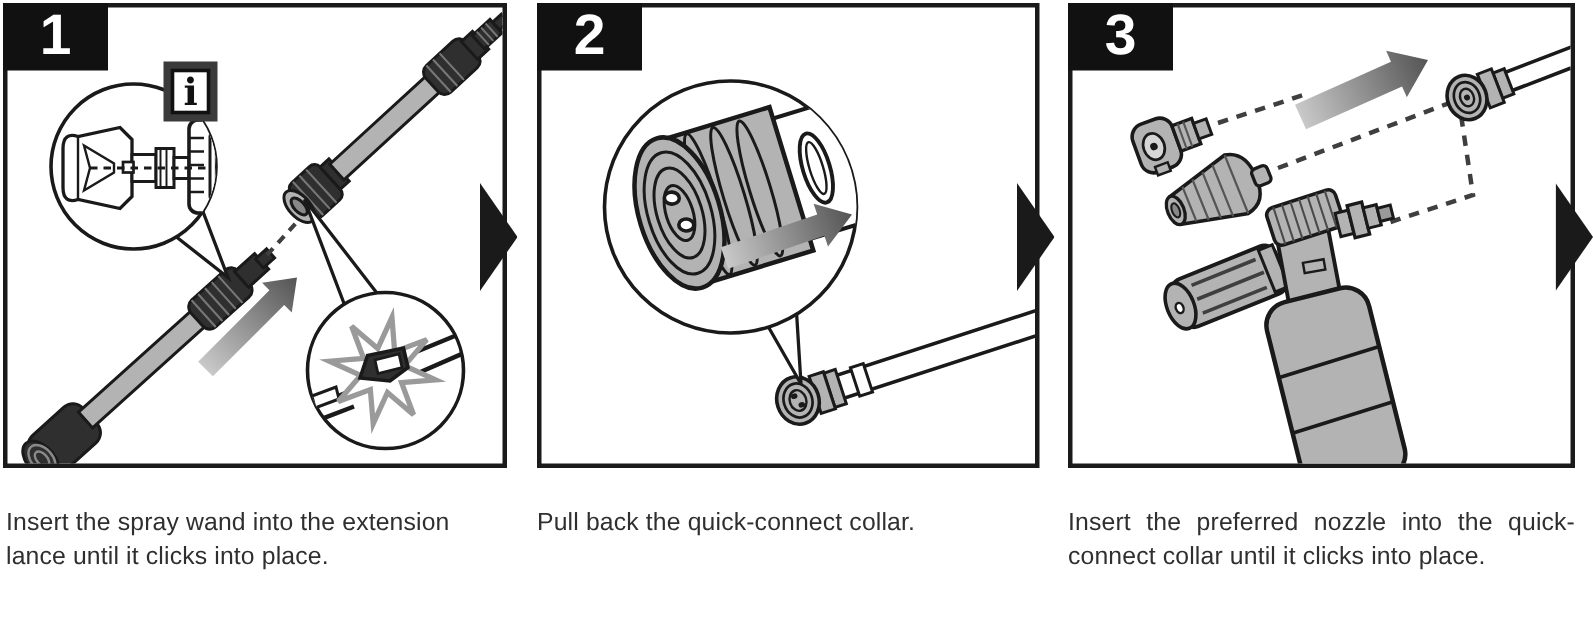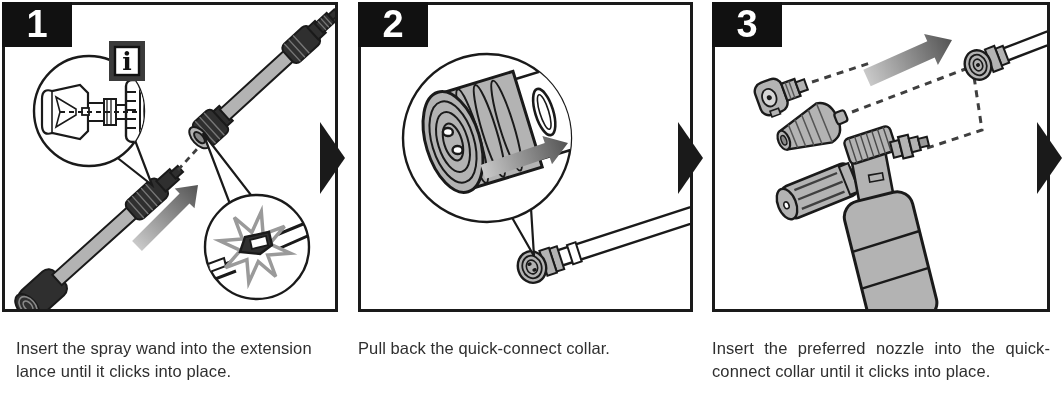--- a/index.html
+++ b/index.html
@@ -29,7 +29,7 @@
     position:absolute;top:320px;font-size:16.5px;line-height:23px;
     color:#2f2f2f;letter-spacing:0.1px;
   }
-  #cap1{left:16px;width:338px;}
+  #cap1{left:4px;width:338px;}
   #cap2{left:358px;width:335px;}
   #cap3{left:712px;width:338px;text-align:justify;}
   svg{shape-rendering:geometricPrecision;}

